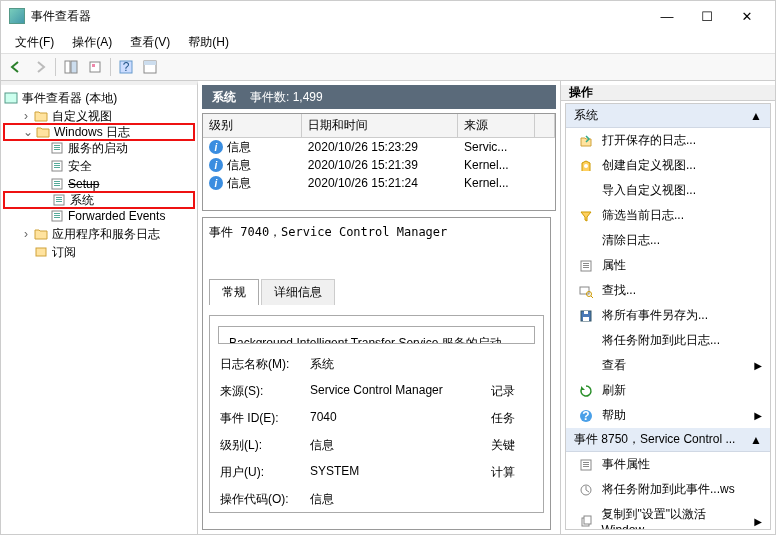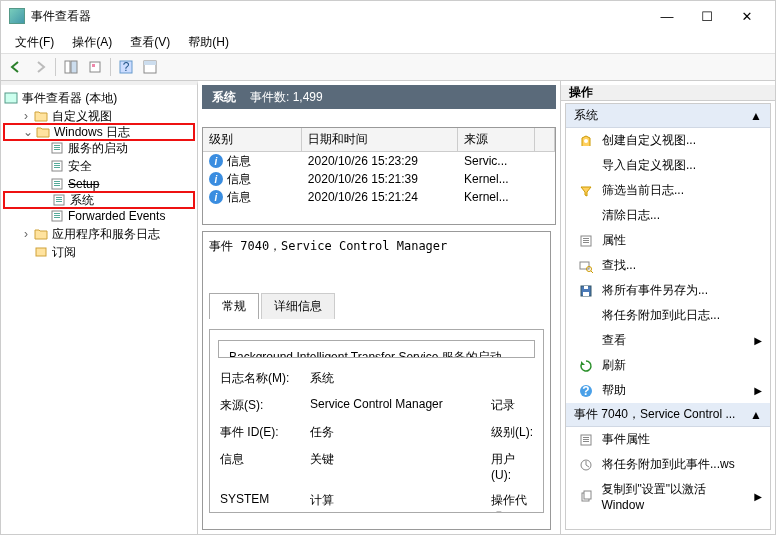--- a/index.html
+++ b/index.html
@@ -22,7 +22,7 @@
 .strike { text-decoration: line-through; }
 .center-panel { flex: 1; display: flex; flex-direction: column; border-right: 1px solid #ccc; min-width: 0; }
 .center-header { height: 24px; background: #5a6a7a; color: #fff; display: flex; align-items: center; padding: 0 10px; gap: 14px; margin: 4px 4px 2px 4px; }
-.grid-wrap { border: 1px solid #999; margin: 16px 4px 0 4px; }
+.grid-wrap { border: 1px solid #999; margin: 2px 4px 0 4px; }
 .grid-header { display: flex; background: #f4f4f4; border-bottom: 1px solid #ccc; }
 .gh { padding: 3px 6px; border-right: 1px solid #ccc; }
 .grid-body { height: 72px; overflow: auto; }

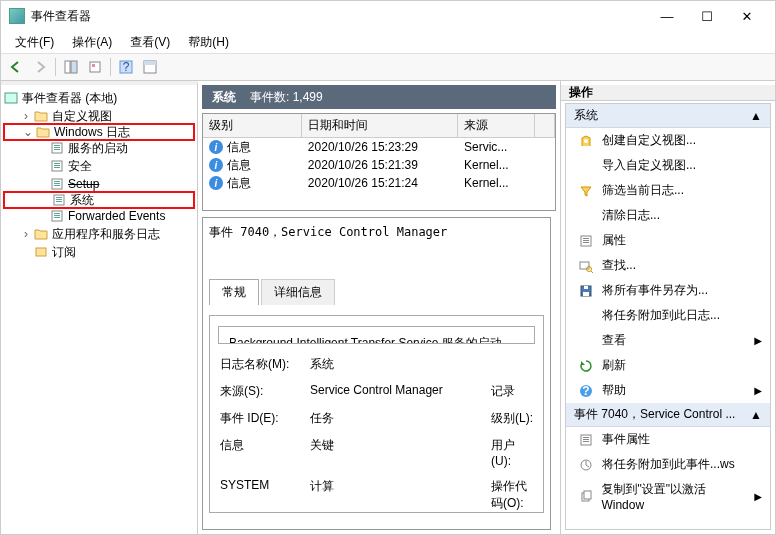--- a/index.html
+++ b/index.html
@@ -298,6 +298,15 @@
         <div class="act-item">
           <span class="ai">
             <svg width="14" height="14">
+              <path d="M2 4h4l1 1h5v7H2z" fill="#ffe39f" stroke="#cfa23a"></path>
+              <path d="M7 2l3 3-3 3" fill="none" stroke="#3a8" stroke-width="1.5"></path>
+            </svg>
+          </span>
+          <span>打开保存的日志...</span>
+        </div>
+        <div class="act-item">
+          <span class="ai">
+            <svg width="14" height="14">
               <path d="M3 12V4l4-2 4 2v8" fill="#ffd060" stroke="#c90"></path>
               <circle cx="7" cy="7" r="2" fill="#fff"></circle>
             </svg>

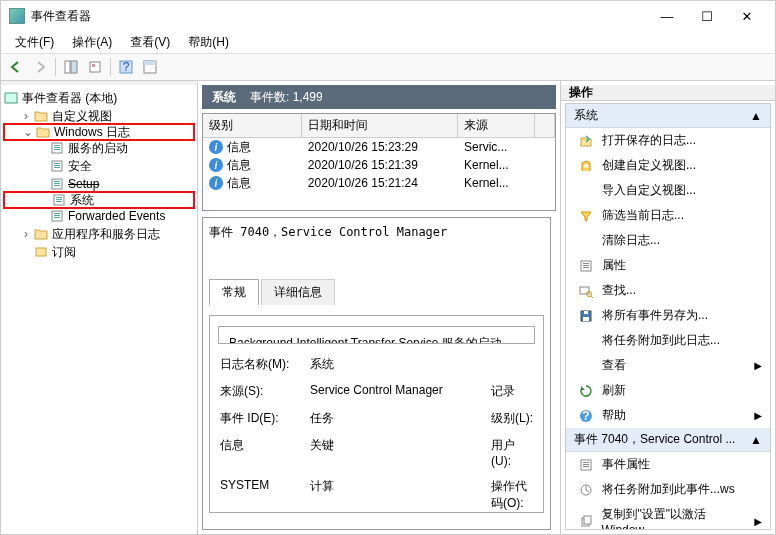--- a/index.html
+++ b/index.html
@@ -270,6 +270,7 @@
             <div>Service Control Manager</div>
             <div>记录</div>
             <div>事件 ID(E):</div>
+            <div>7040</div>
             <div>任务</div>
             <div>级别(L):</div>
             <div>信息</div>

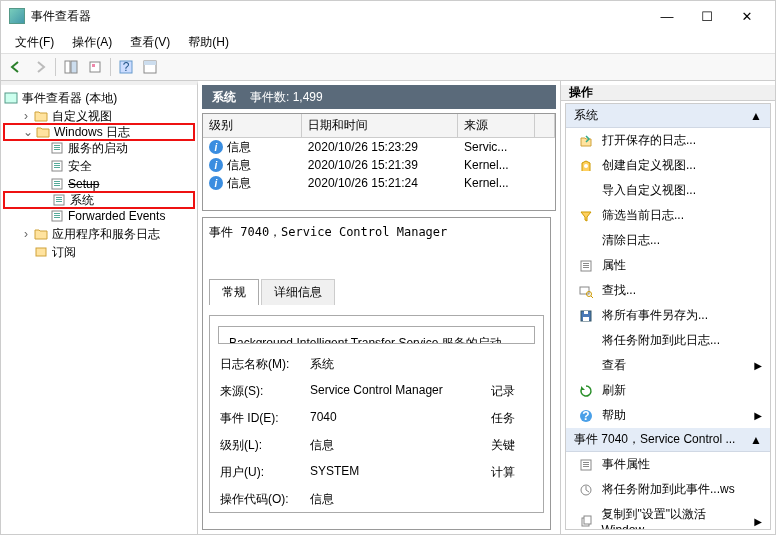--- a/index.html
+++ b/index.html
@@ -390,7 +390,7 @@
           <span class="chev">▶</span>
         </div>
         <div class="act-section">
-          <span>事件 7040，Service Control ...</span>
+          <span>事件 8750，Service Control ...</span>
           <span class="chev">▲</span>
         </div>
         <div class="act-item">

